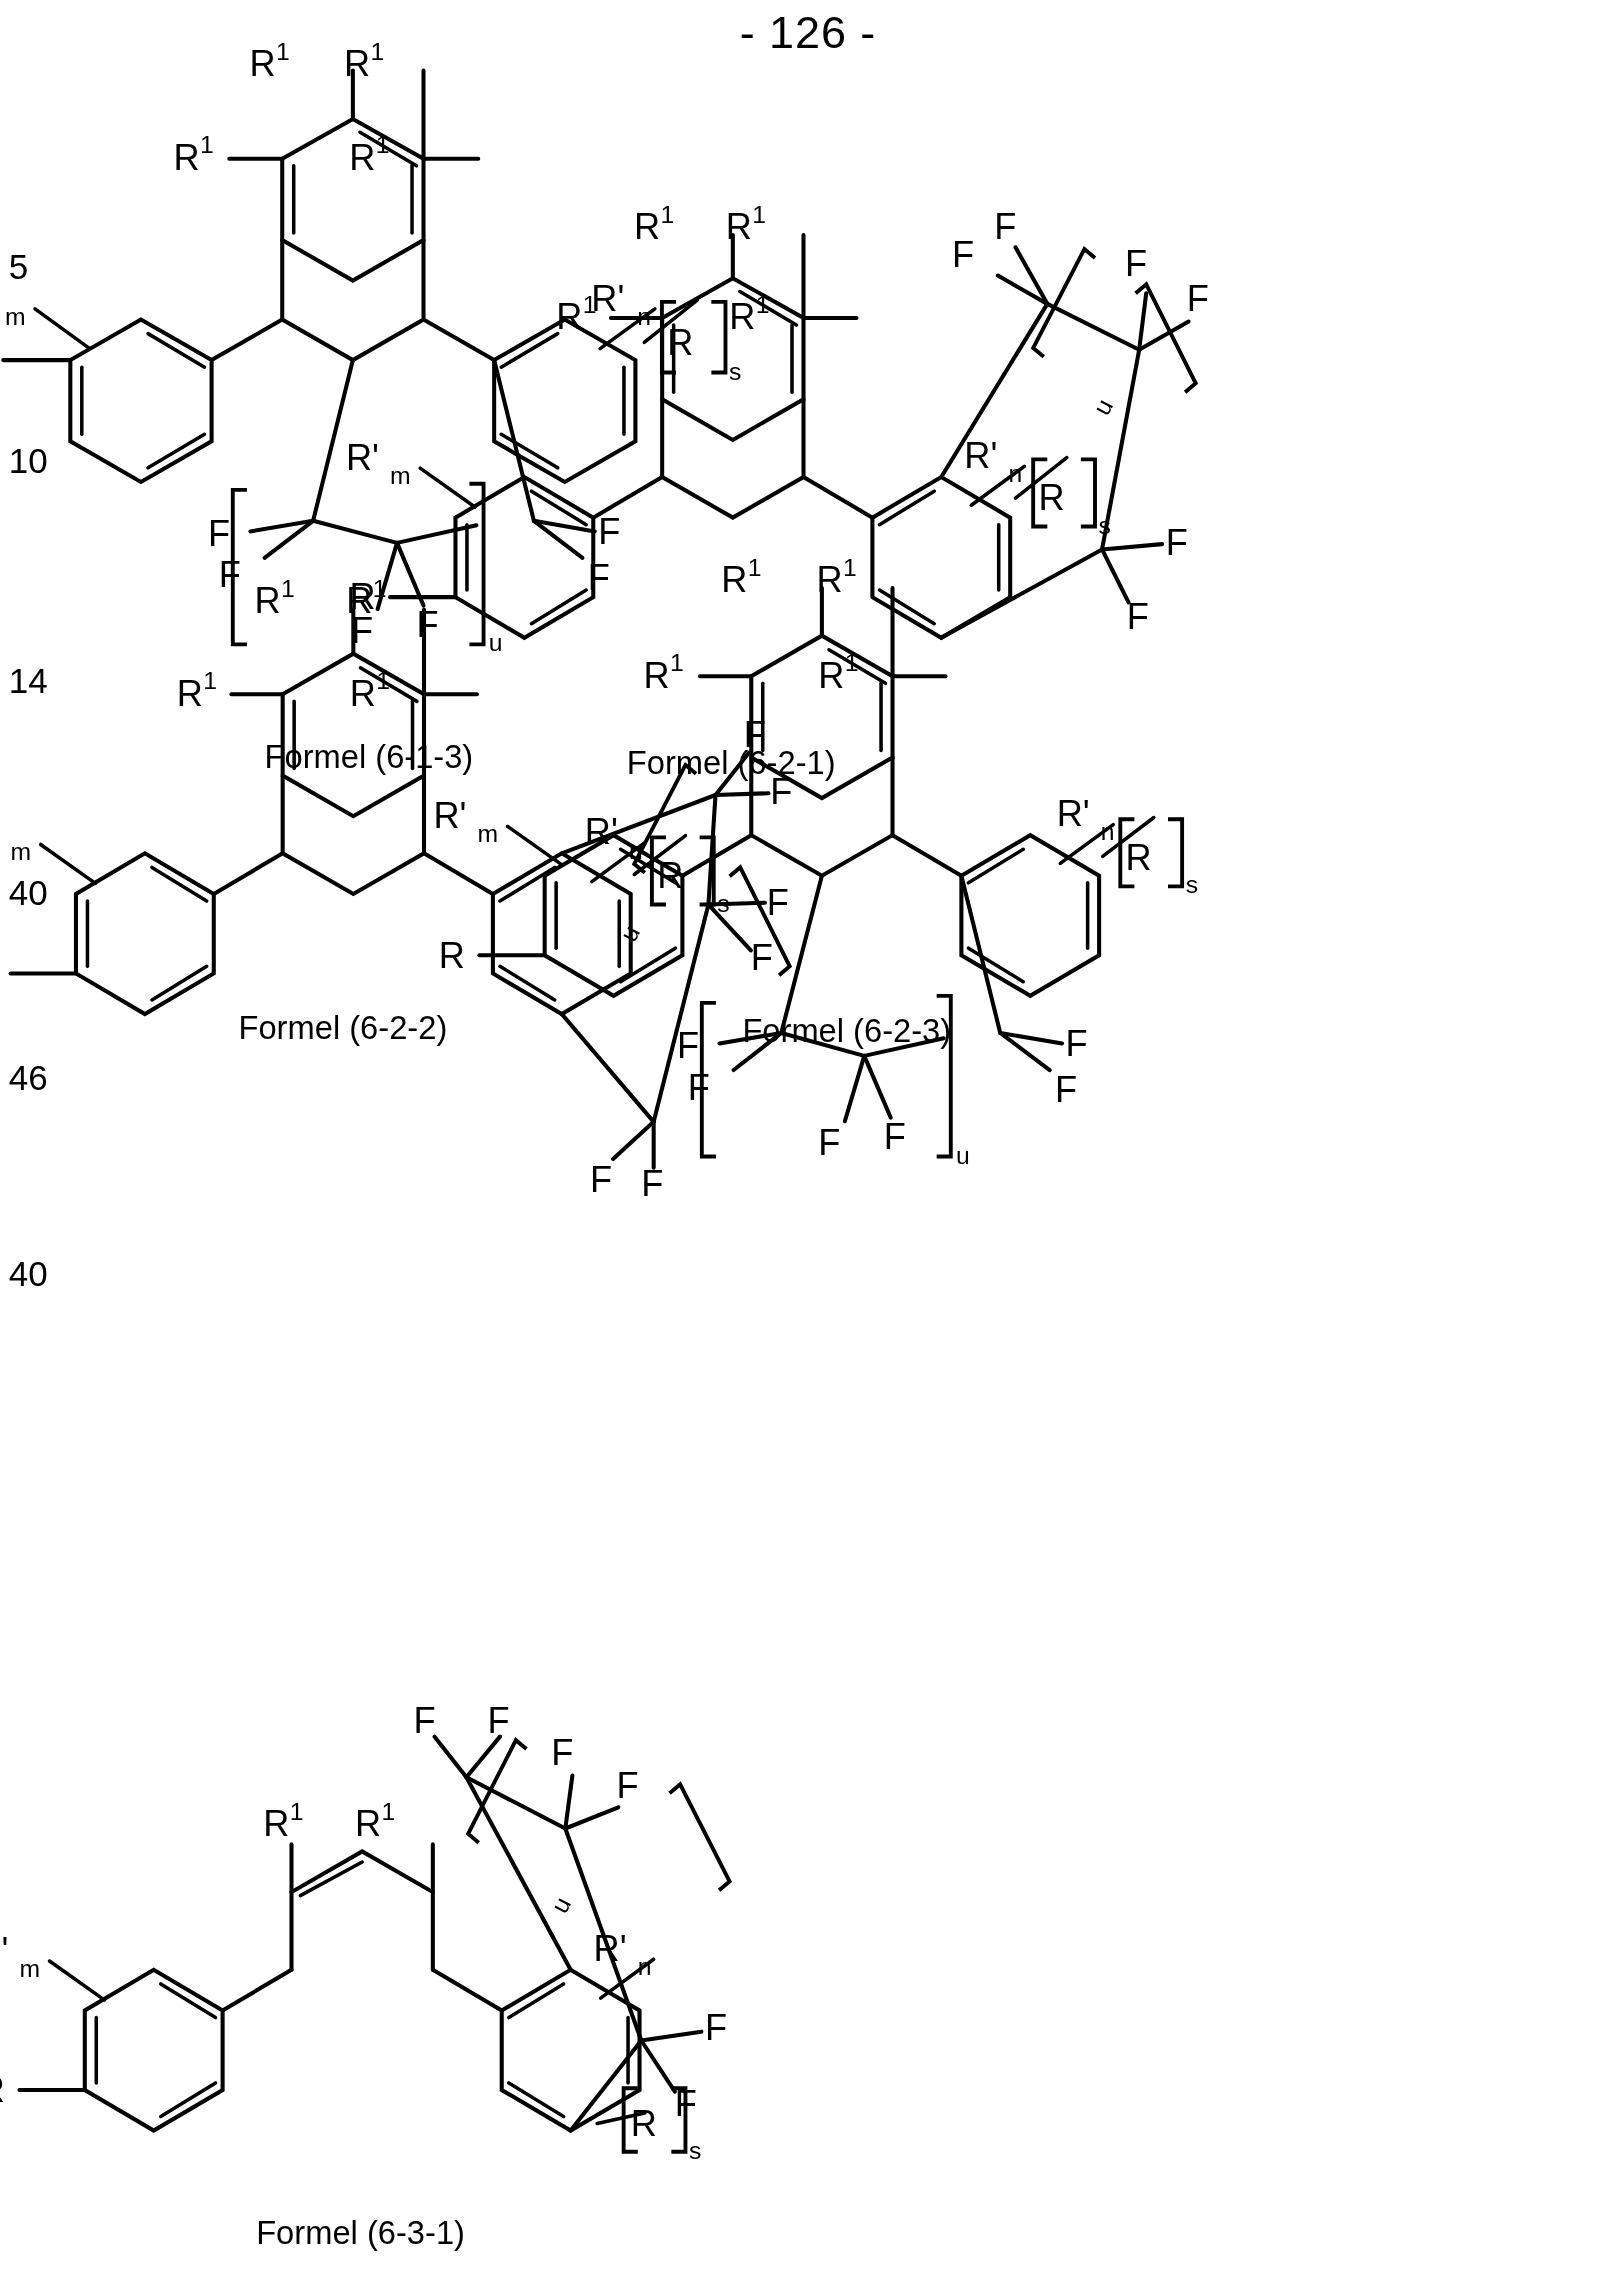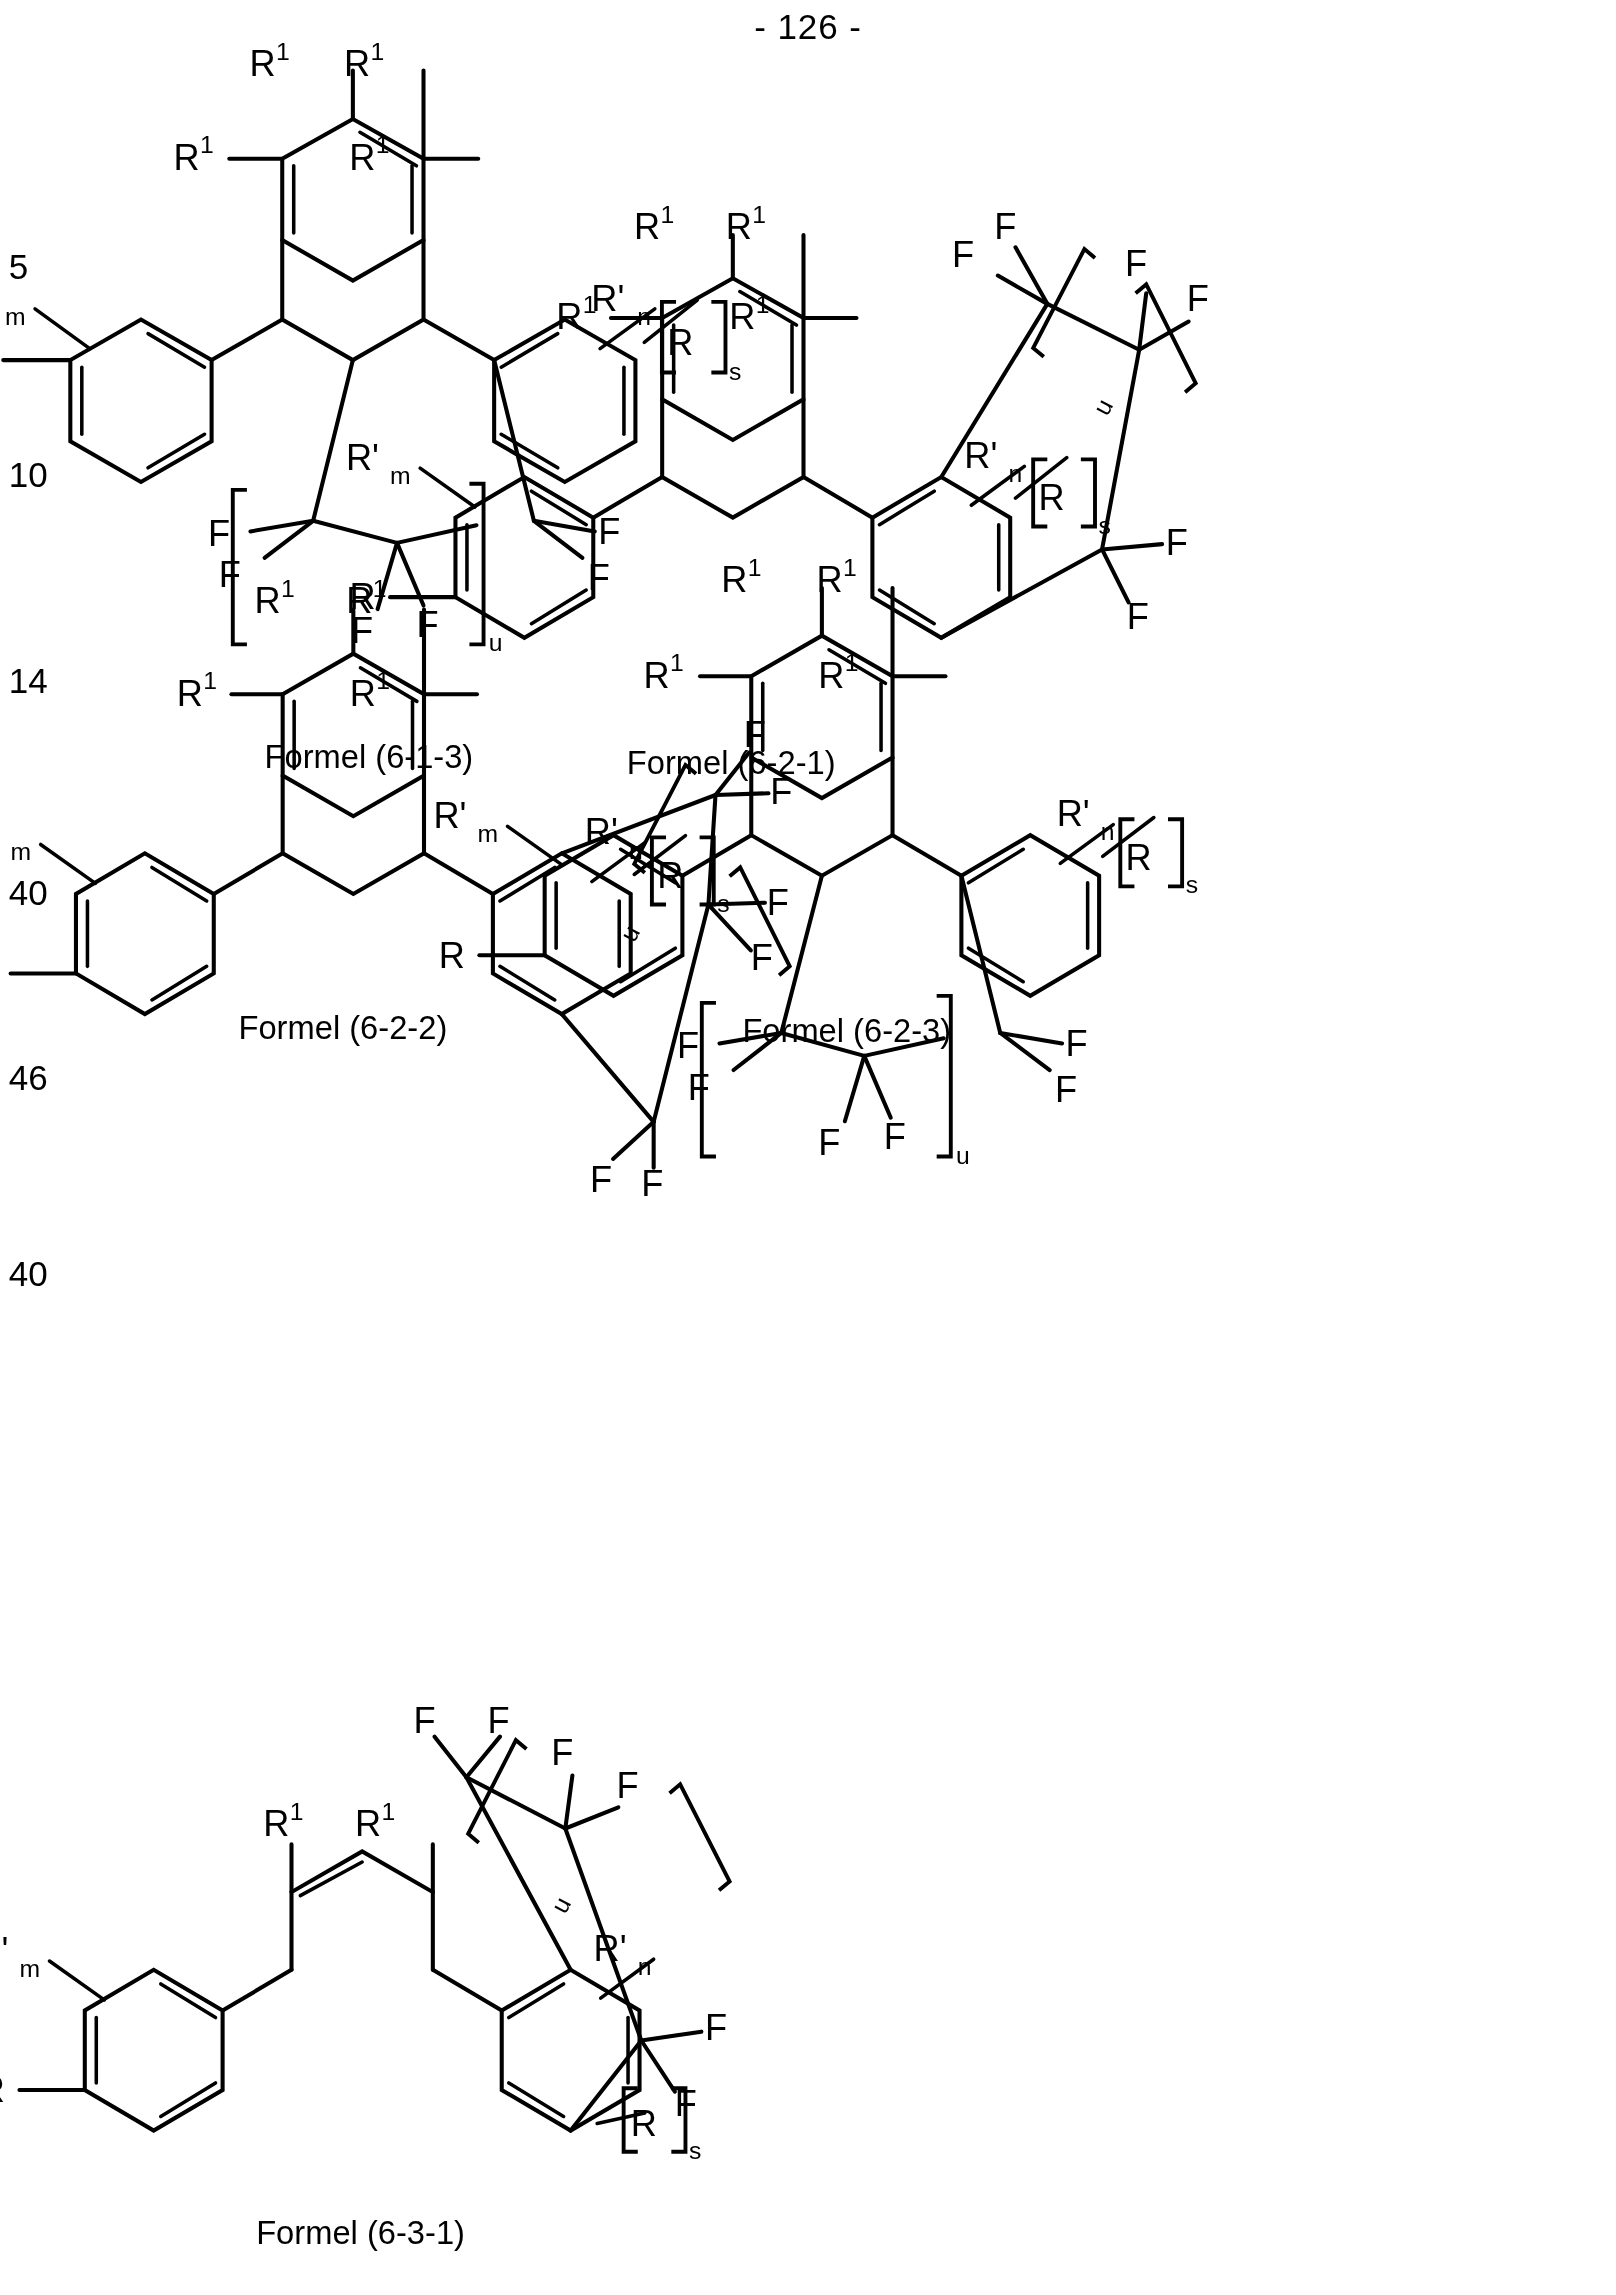--- a/index.html
+++ b/index.html
@@ -10,7 +10,7 @@
   }
   .page-header{
     position:absolute;top:7px;left:0;width:1616px;
-    text-align:center;font-size:35px;letter-spacing:0.9px;
+    text-align:center;font-size:45px;letter-spacing:0.9px;
   }
   .line-num{
     position:absolute;left:8.8px;font-size:35px;

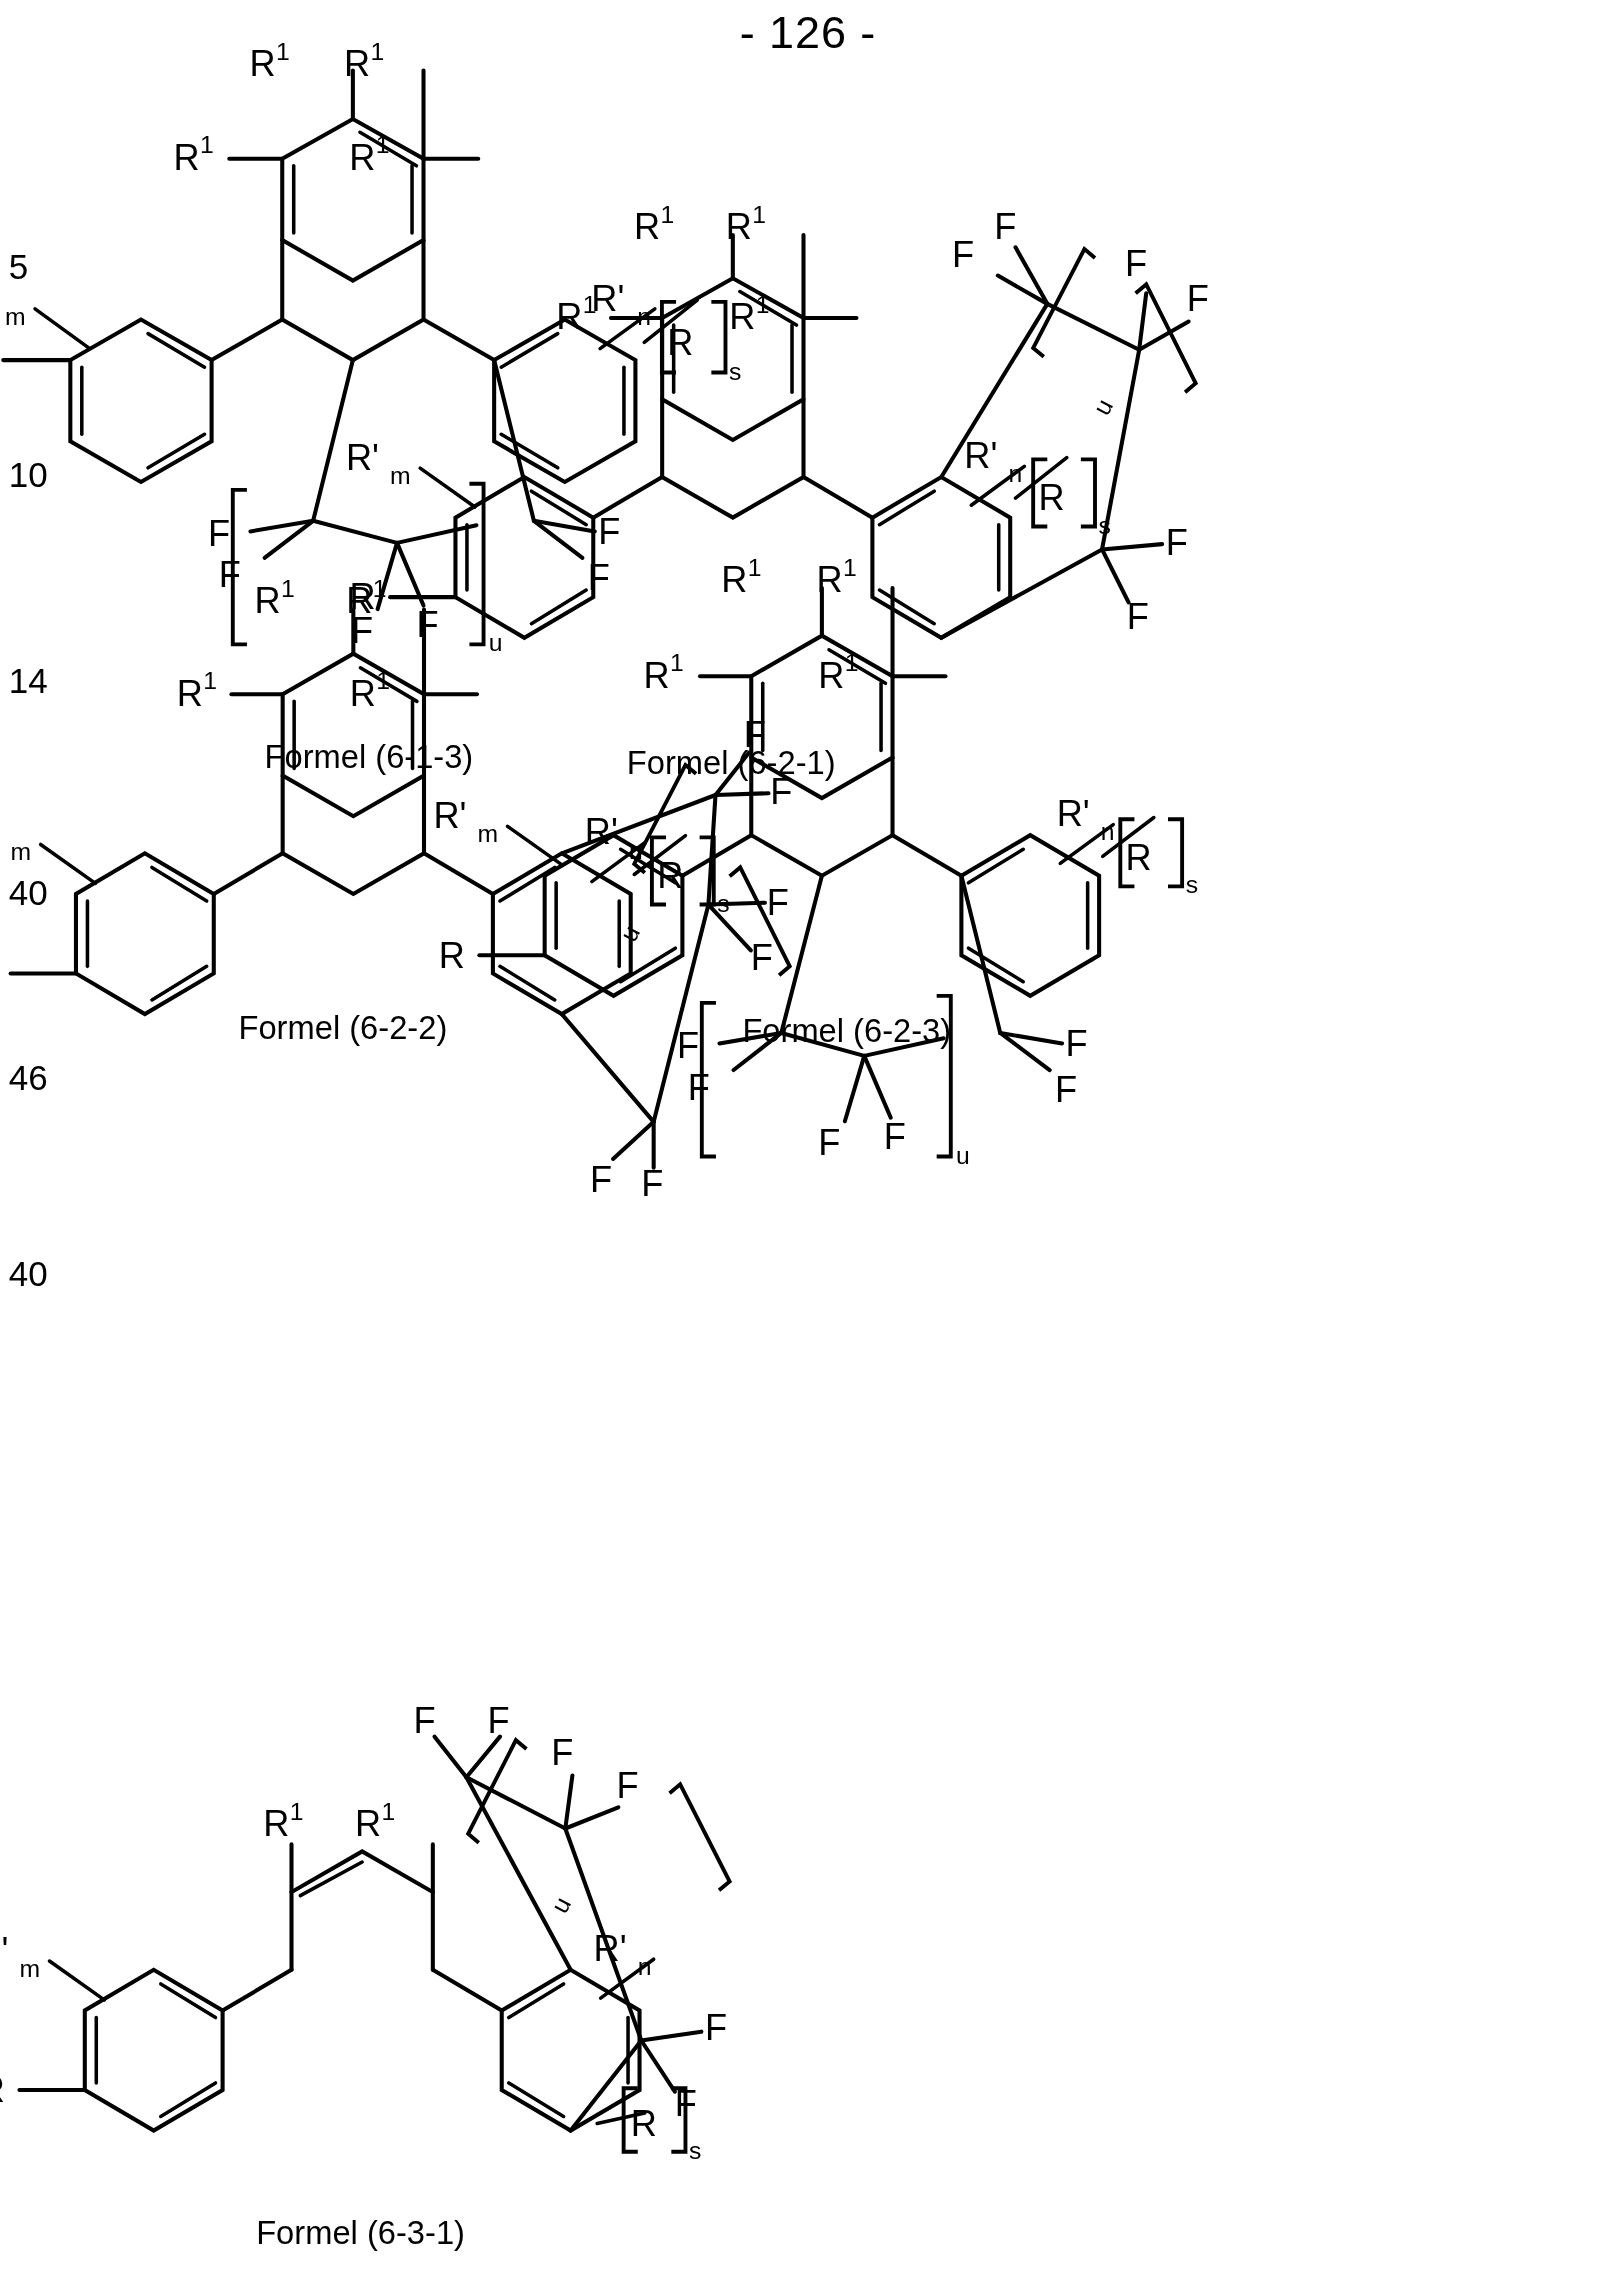--- a/index.html
+++ b/index.html
@@ -33,7 +33,7 @@
 <div class="page-header">- 126 -</div>
 
 <div class="line-num" style="top:247px">5</div>
-<div class="line-num" style="top:455px">10</div>
+<div class="line-num" style="top:441px">10</div>
 <div class="line-num" style="top:661px">14</div>
 <div class="line-num" style="top:873px">40</div>
 <div class="line-num" style="top:1058px">46</div>

